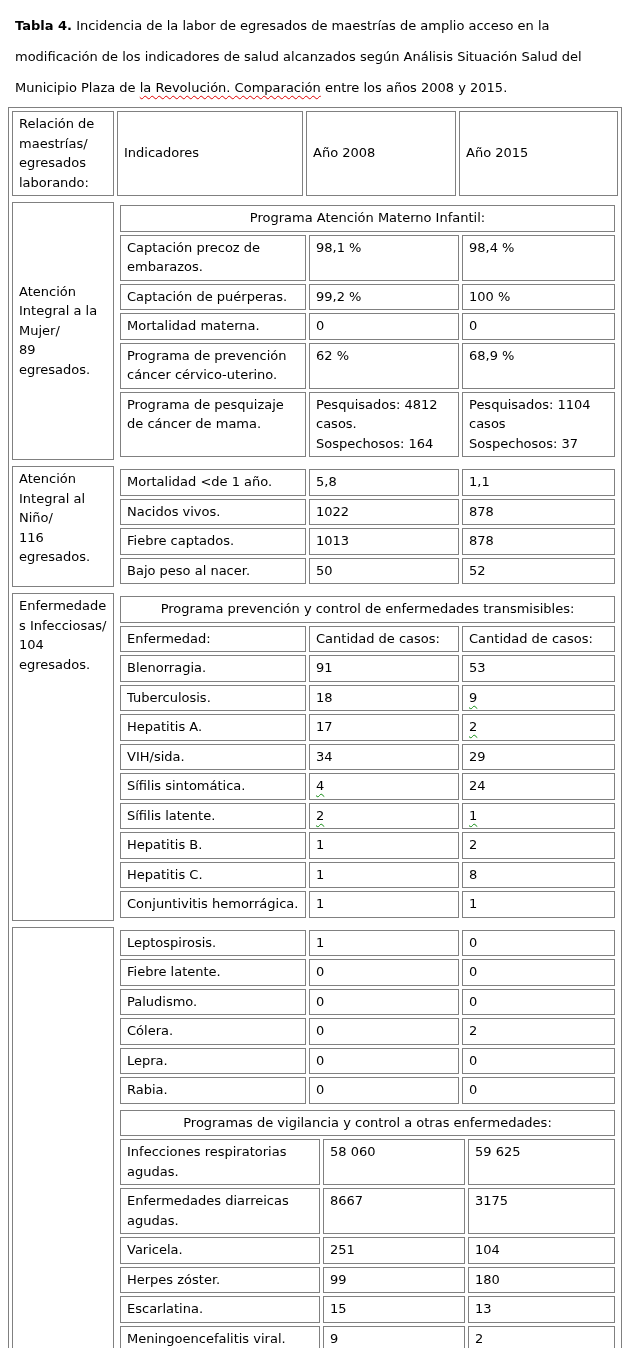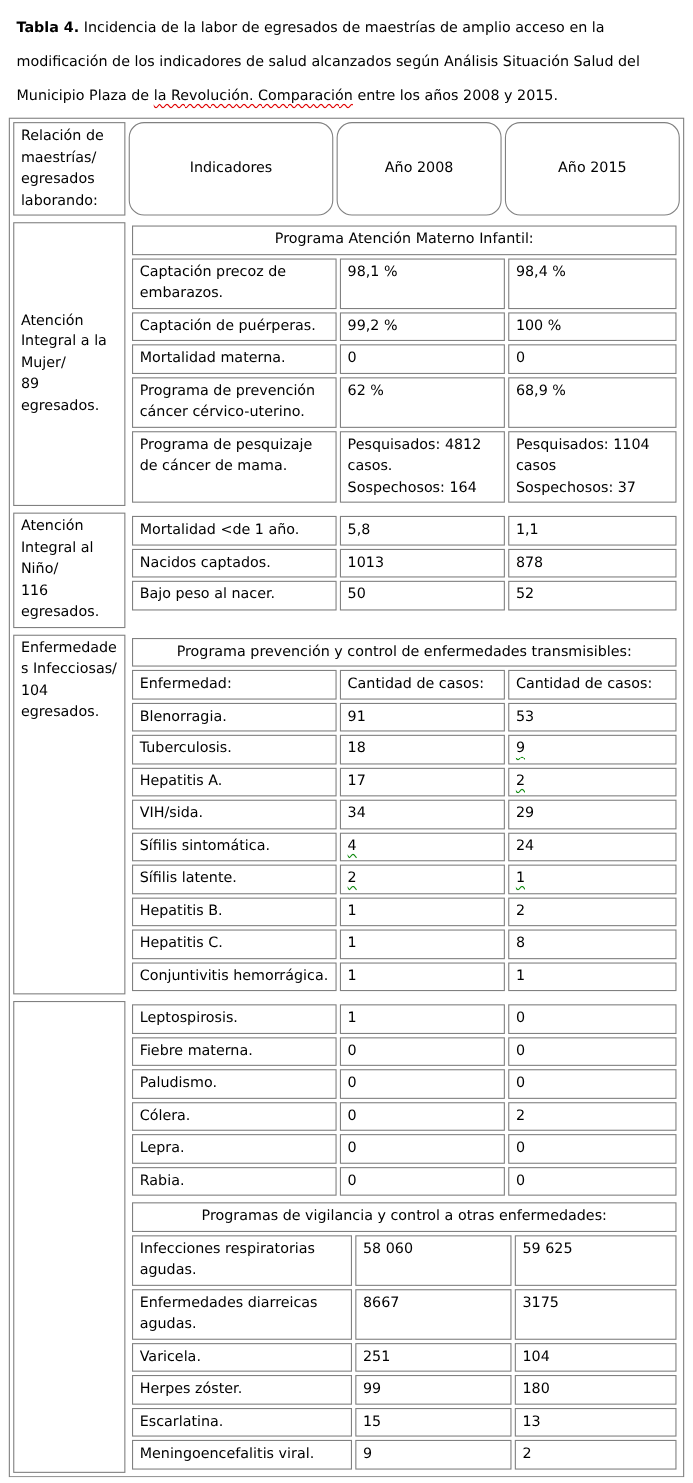--- a/index.html
+++ b/index.html
@@ -85,7 +85,7 @@
   td.num{}
   td.vbot{vertical-align:bottom;}
   td.pre{white-space:pre-line;}
-  .hcell{height:78px;vertical-align:middle !important;text-align:center;border-radius:14px;}
+  .hcell{height:78px;vertical-align:middle !important;text-align:left;}
   .hlabel{height:78px;}
 </style>
 </head>

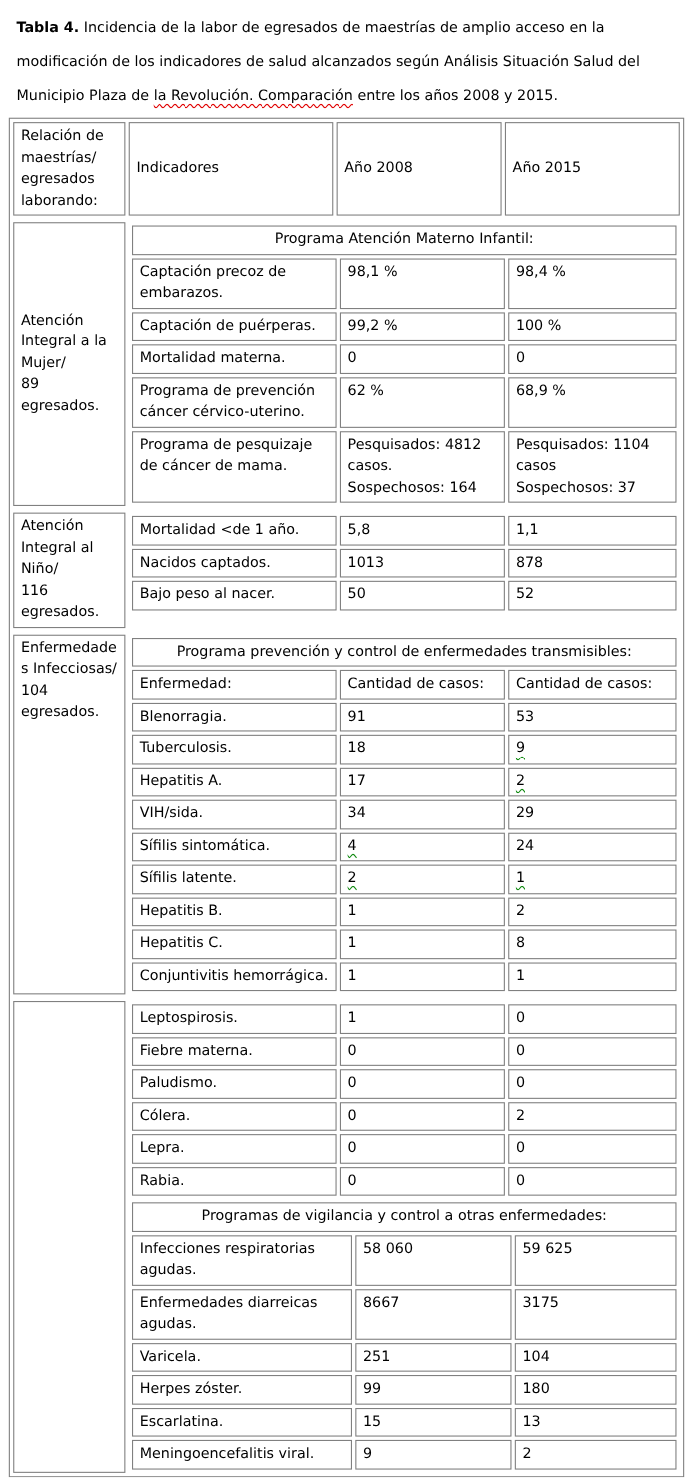--- a/index.html
+++ b/index.html
@@ -191,6 +191,11 @@
               <td class="num">1,1</td>
             </tr>
             <tr>
+              <td>Nacidos vivos.</td>
+              <td class="num">1022</td>
+              <td class="num">878</td>
+            </tr>
+            <tr>
               <td>Nacidos captados.</td>
               <td class="num">1013</td>
               <td class="num">878</td>

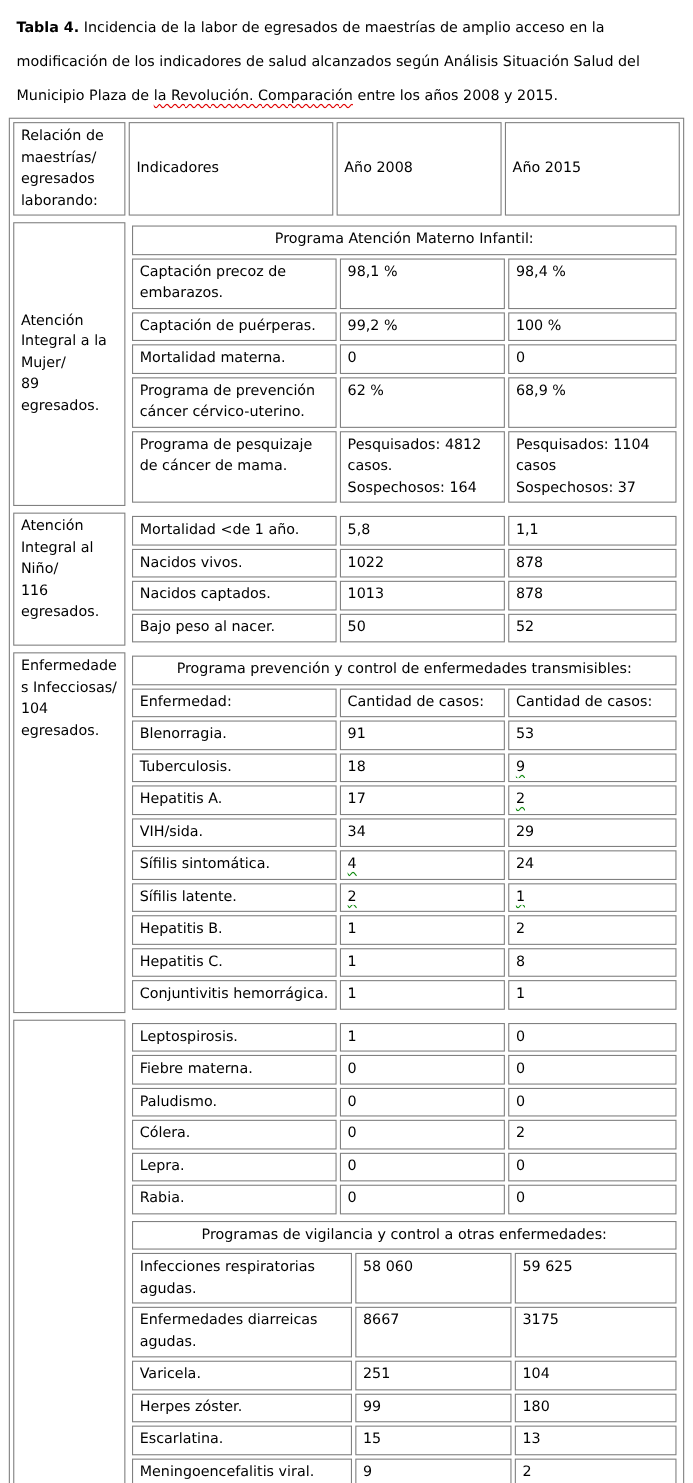--- a/index.html
+++ b/index.html
@@ -196,7 +196,7 @@
               <td class="num">878</td>
             </tr>
             <tr>
-              <td>Nacidos captados.</td>
+              <td>Fiebre captados.</td>
               <td class="num">1013</td>
               <td class="num">878</td>
             </tr>

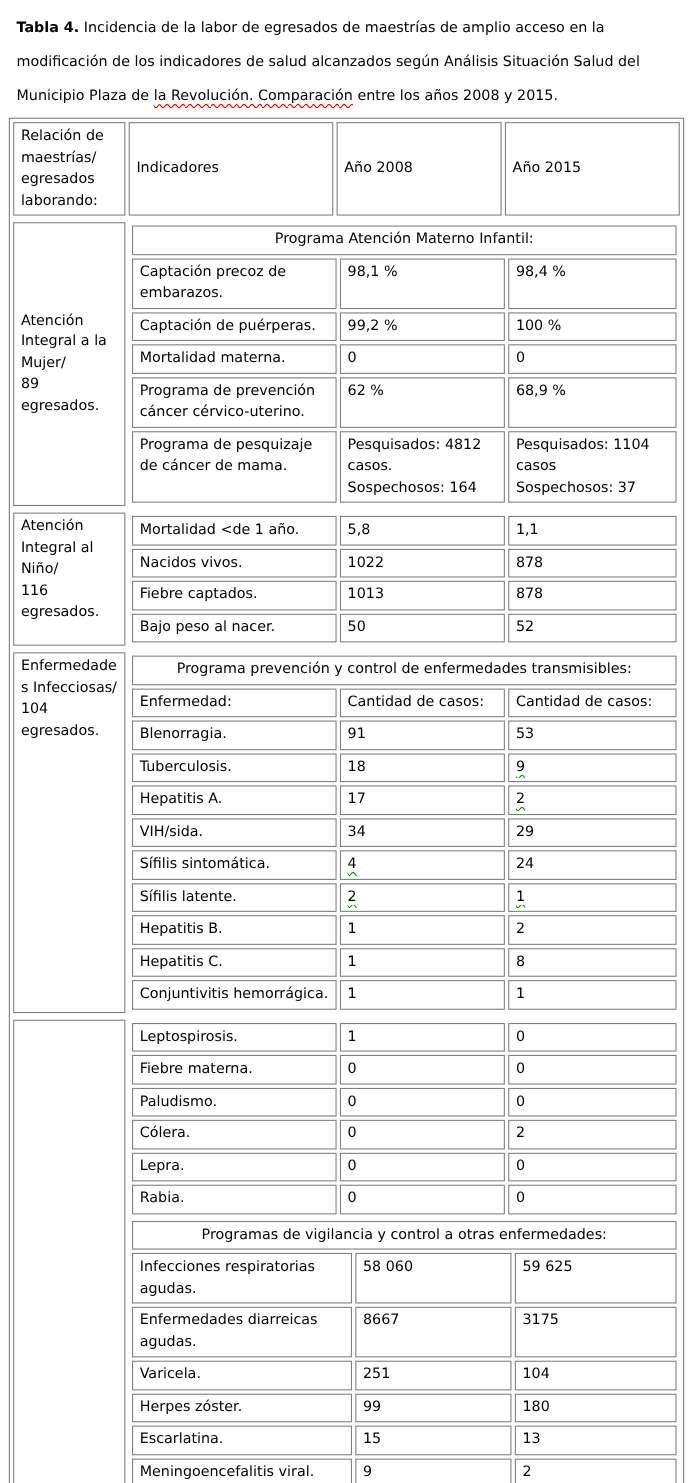--- a/index.html
+++ b/index.html
@@ -311,7 +311,7 @@
               <td class="num">0</td>
             </tr>
             <tr>
-              <td>Fiebre materna.</td>
+              <td>Fiebre latente.</td>
               <td class="num">0</td>
               <td class="num">0</td>
             </tr>

